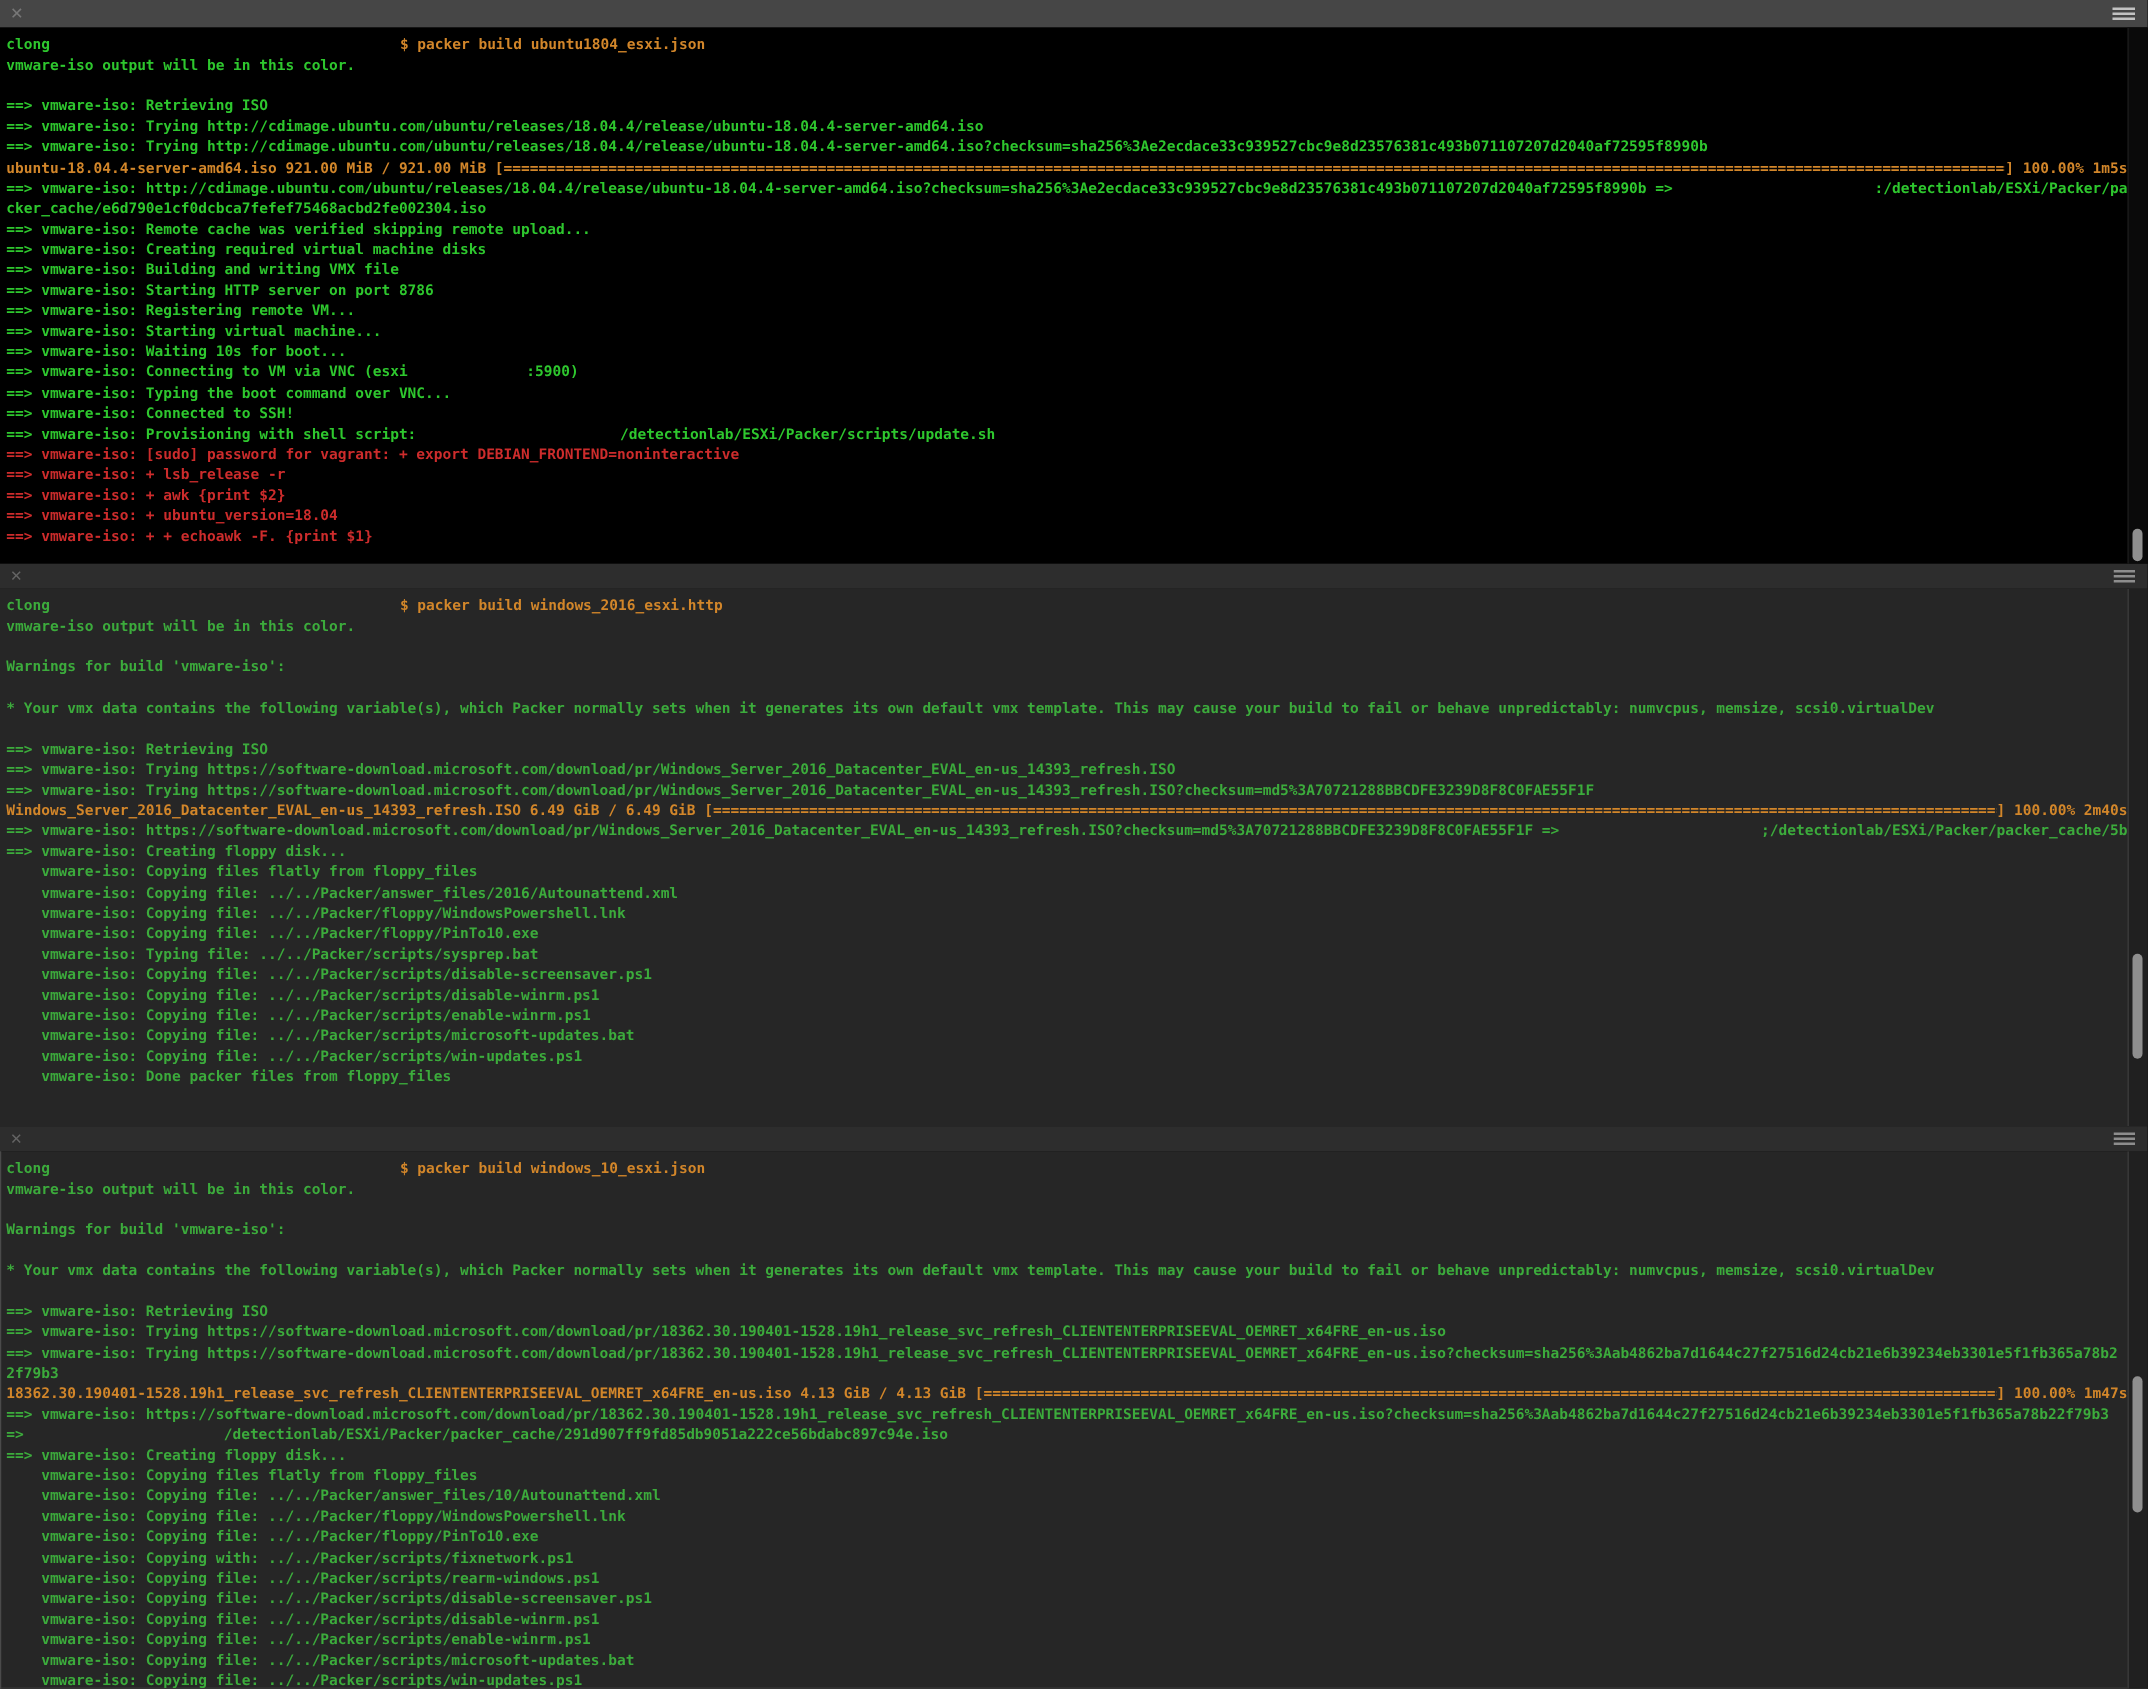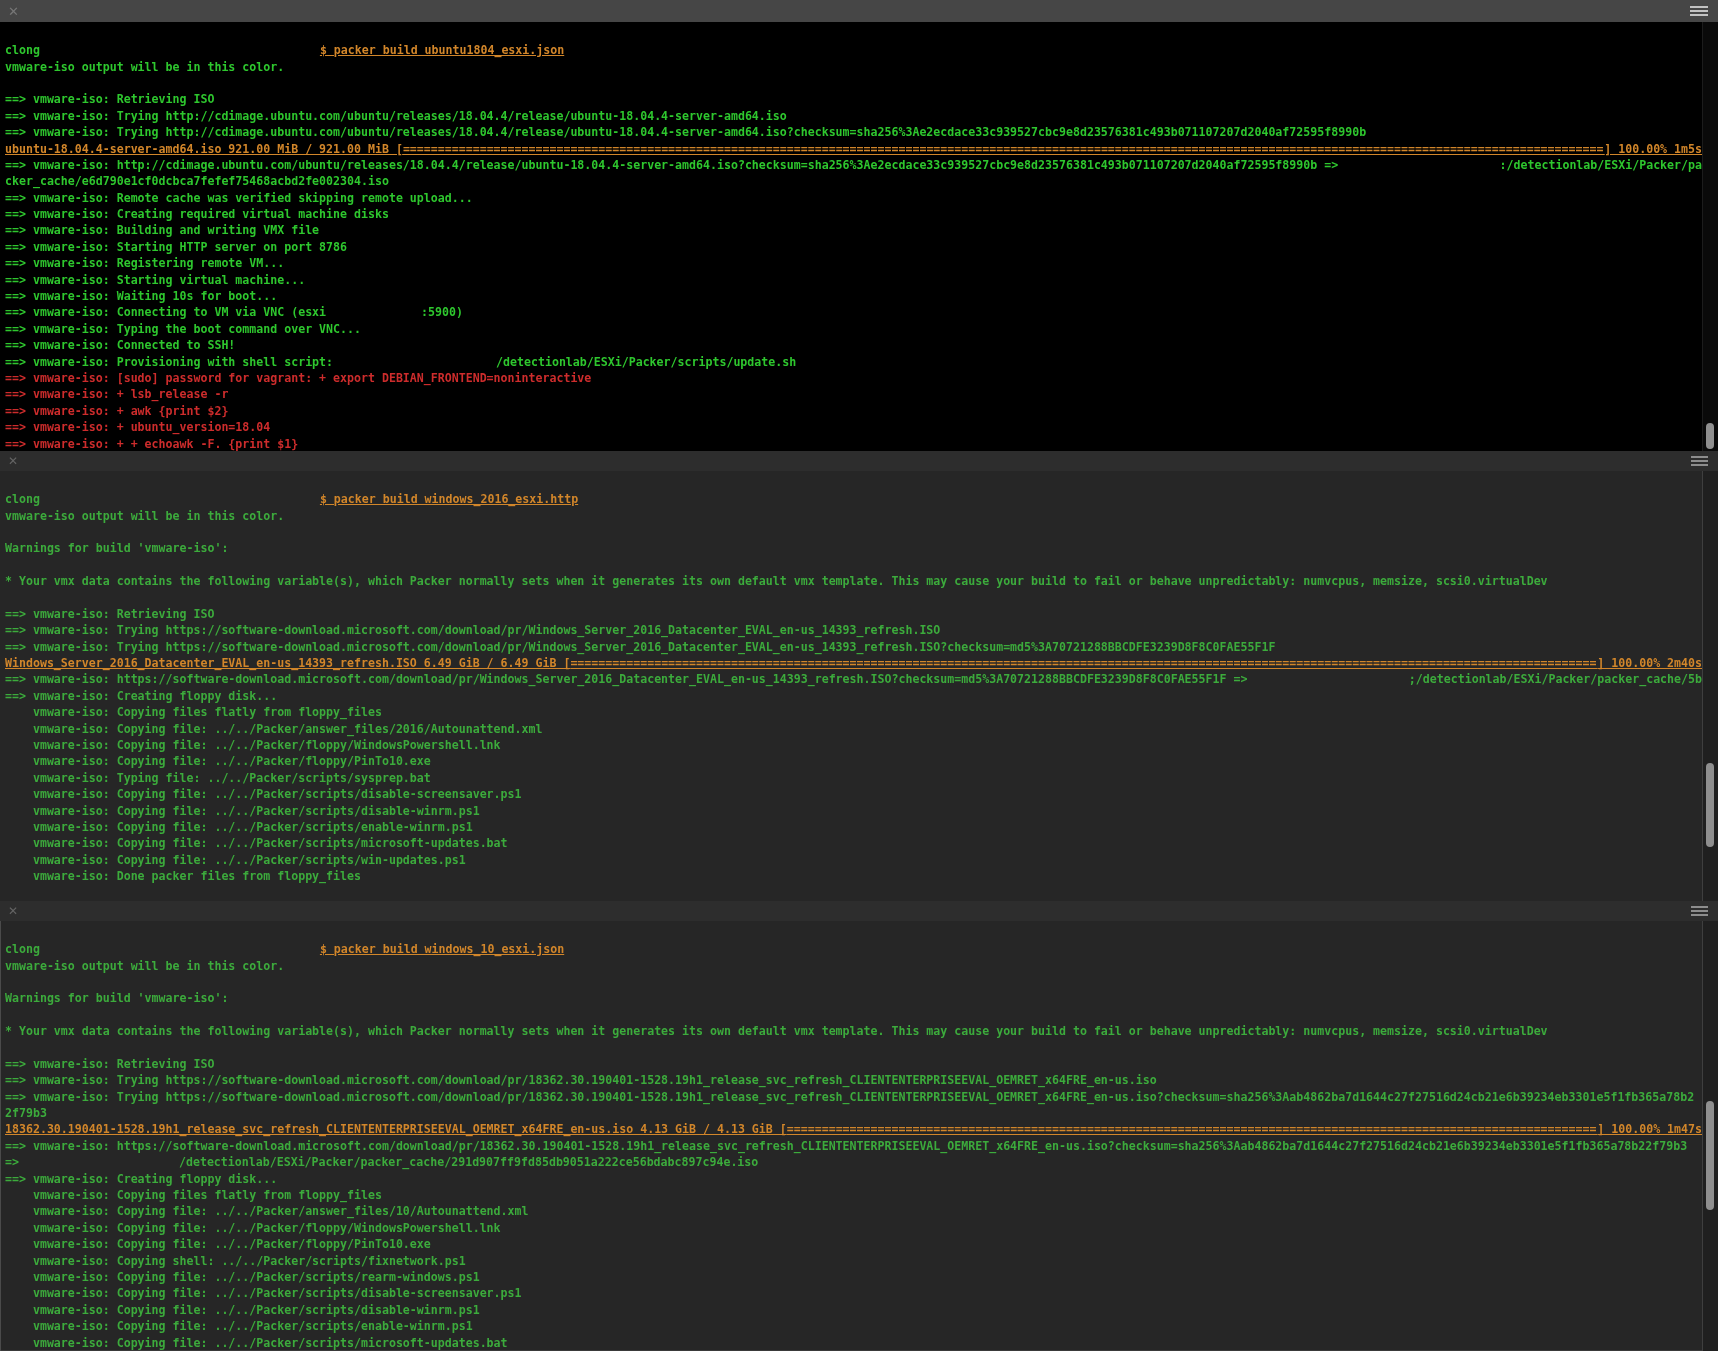--- a/index.html
+++ b/index.html
@@ -21,7 +21,7 @@
 
   
   .term{position:relative;flex:none;overflow:hidden;}
-  .term-body{padding:20px 16px 0 5px;text-align:right;}
+  .term-body{padding:5px 16px 0 5px;text-align:right;}
   .p1{background:var(--bg1);--green:var(--g1);}
   .p2{background:var(--bg2);--green:var(--g2);}
   .t1{height:429px;}

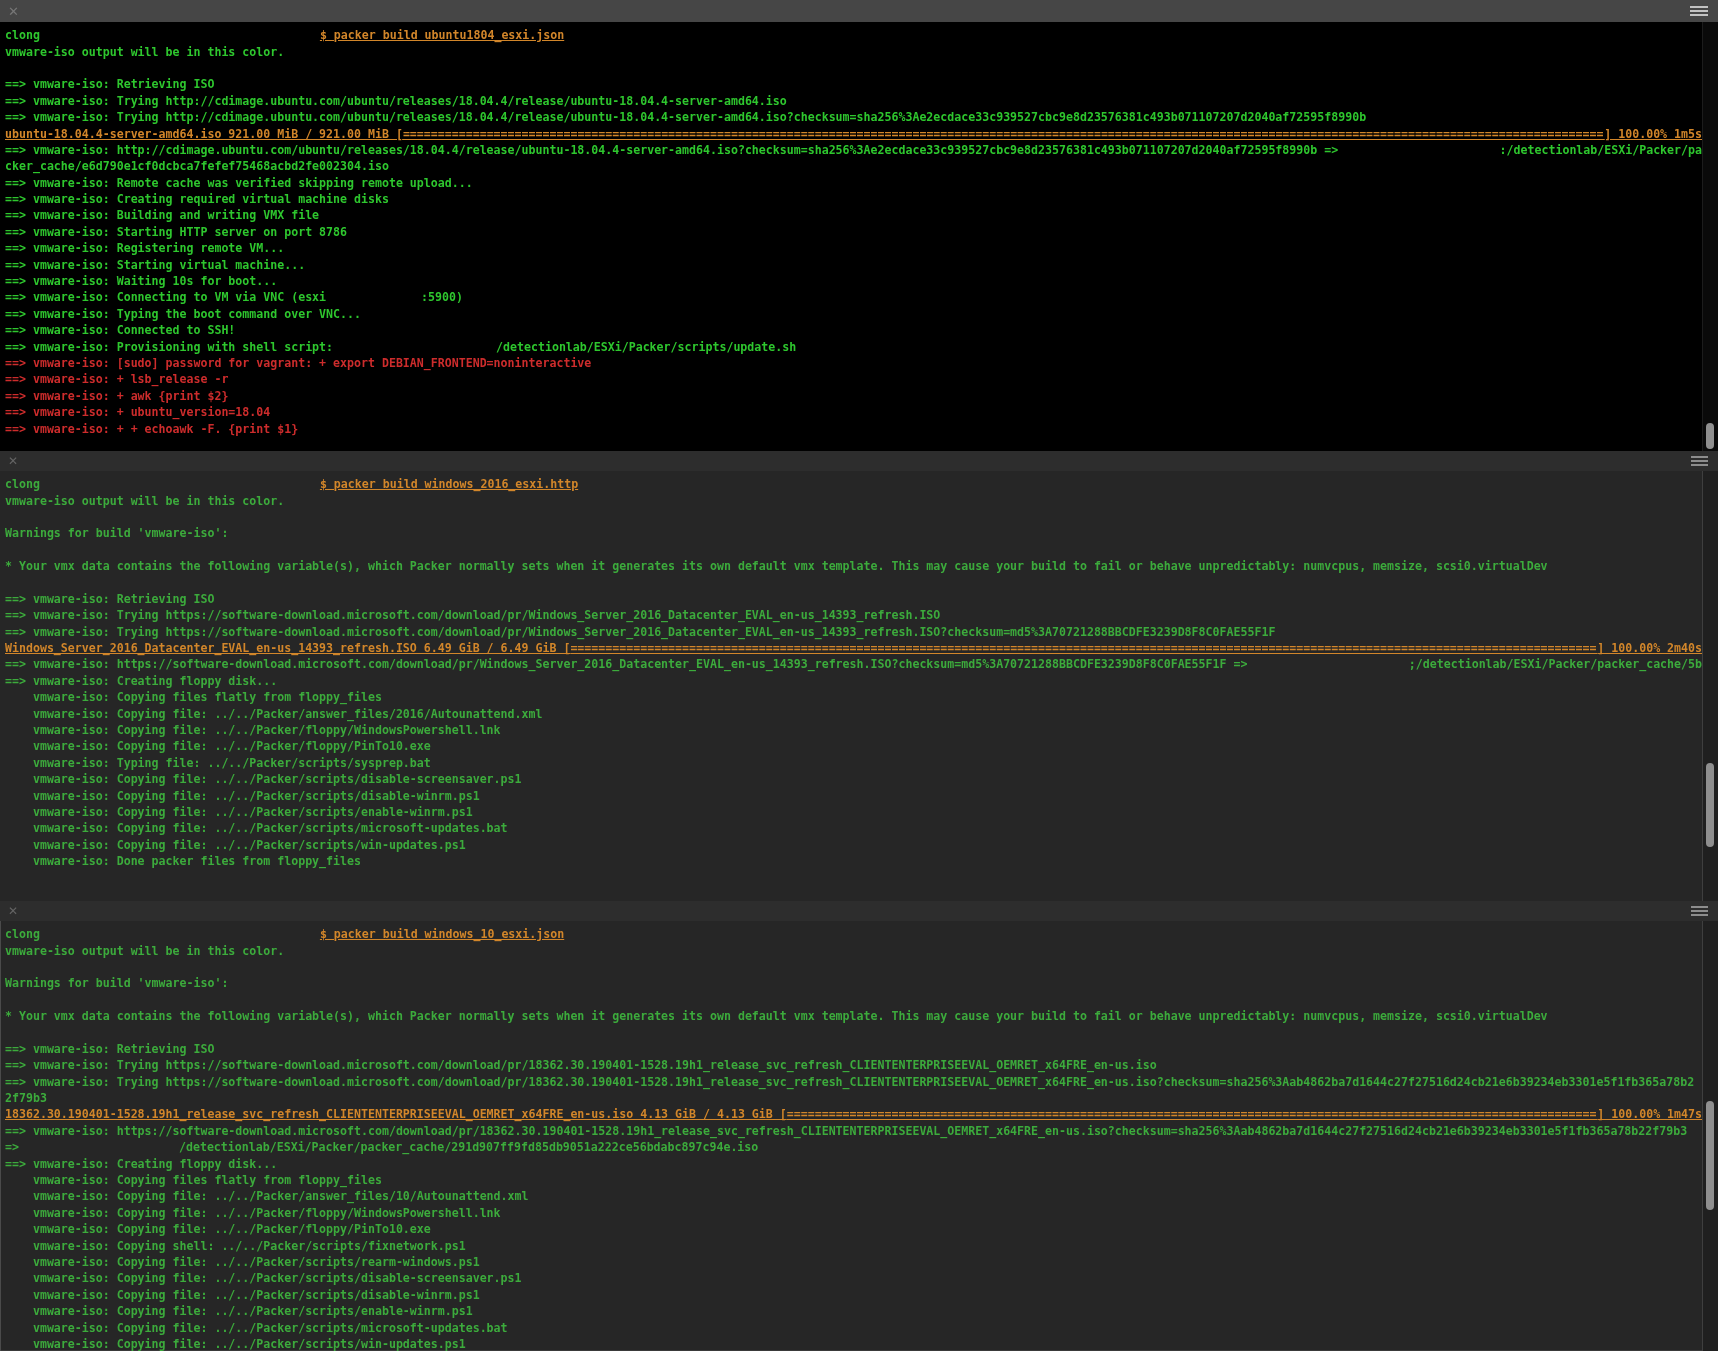--- a/index.html
+++ b/index.html
@@ -35,7 +35,7 @@
   .fgap{flex:1 1 auto !important;}
   .fill{flex:1 1 auto !important;min-width:0;overflow:hidden;}
   .c-g{color:var(--green);}
-  .c-o{color:var(--o);text-decoration:underline;}
+  .c-o{color:var(--o);}
   .c-r{color:var(--r);}
 
   

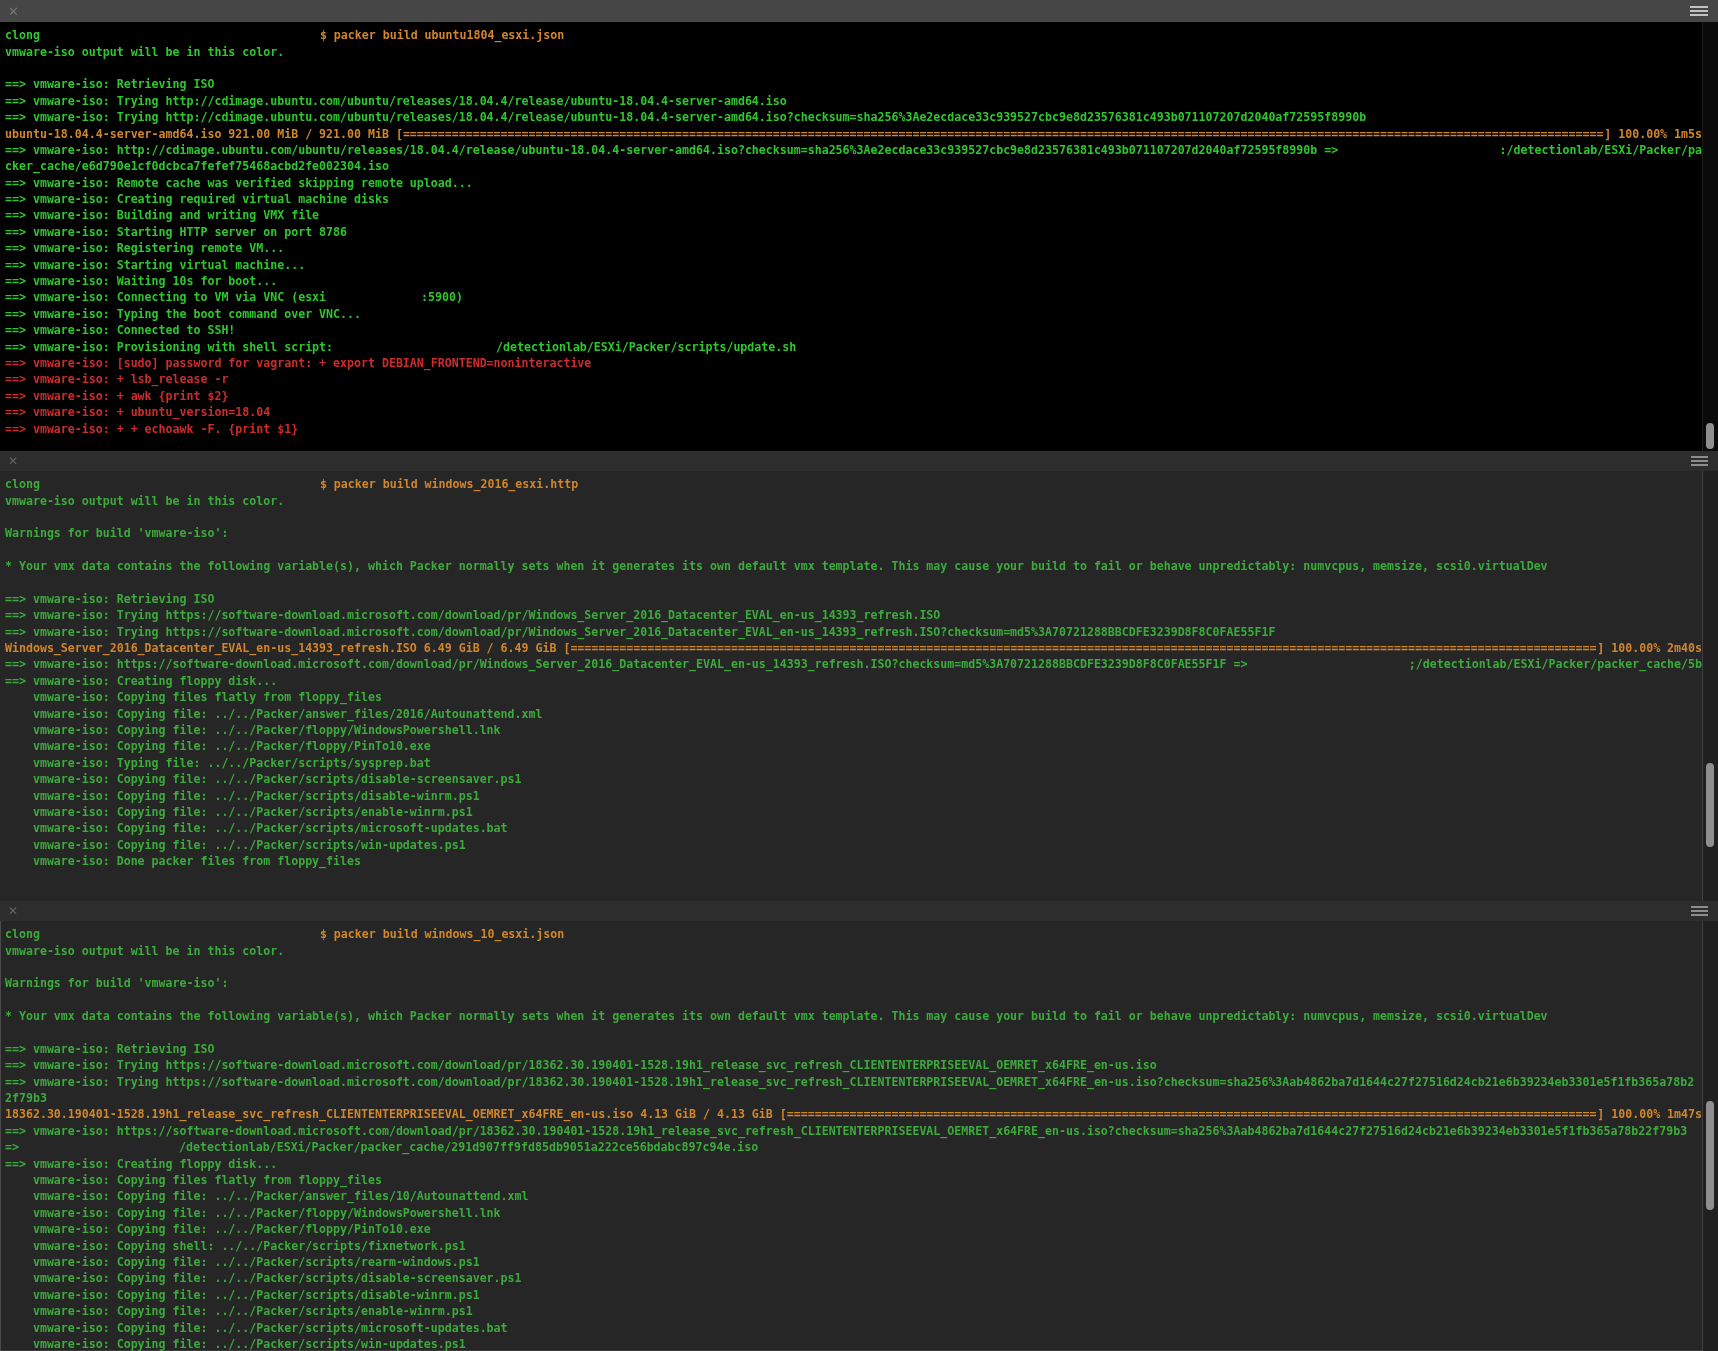--- a/index.html
+++ b/index.html
@@ -159,7 +159,7 @@
         <div class="line"><span class="c-g">    vmware-iso: Copying file: ../../Packer/answer_files/10/Autounattend.xml</span></div>
         <div class="line"><span class="c-g">    vmware-iso: Copying file: ../../Packer/floppy/WindowsPowershell.lnk</span></div>
         <div class="line"><span class="c-g">    vmware-iso: Copying file: ../../Packer/floppy/PinTo10.exe</span></div>
-        <div class="line"><span class="c-g">    vmware-iso: Copying shell: ../../Packer/scripts/fixnetwork.ps1</span></div>
+        <div class="line"><span class="c-g">    vmware-iso: Copying with: ../../Packer/scripts/fixnetwork.ps1</span></div>
         <div class="line"><span class="c-g">    vmware-iso: Copying file: ../../Packer/scripts/rearm-windows.ps1</span></div>
         <div class="line"><span class="c-g">    vmware-iso: Copying file: ../../Packer/scripts/disable-screensaver.ps1</span></div>
         <div class="line"><span class="c-g">    vmware-iso: Copying file: ../../Packer/scripts/disable-winrm.ps1</span></div>

